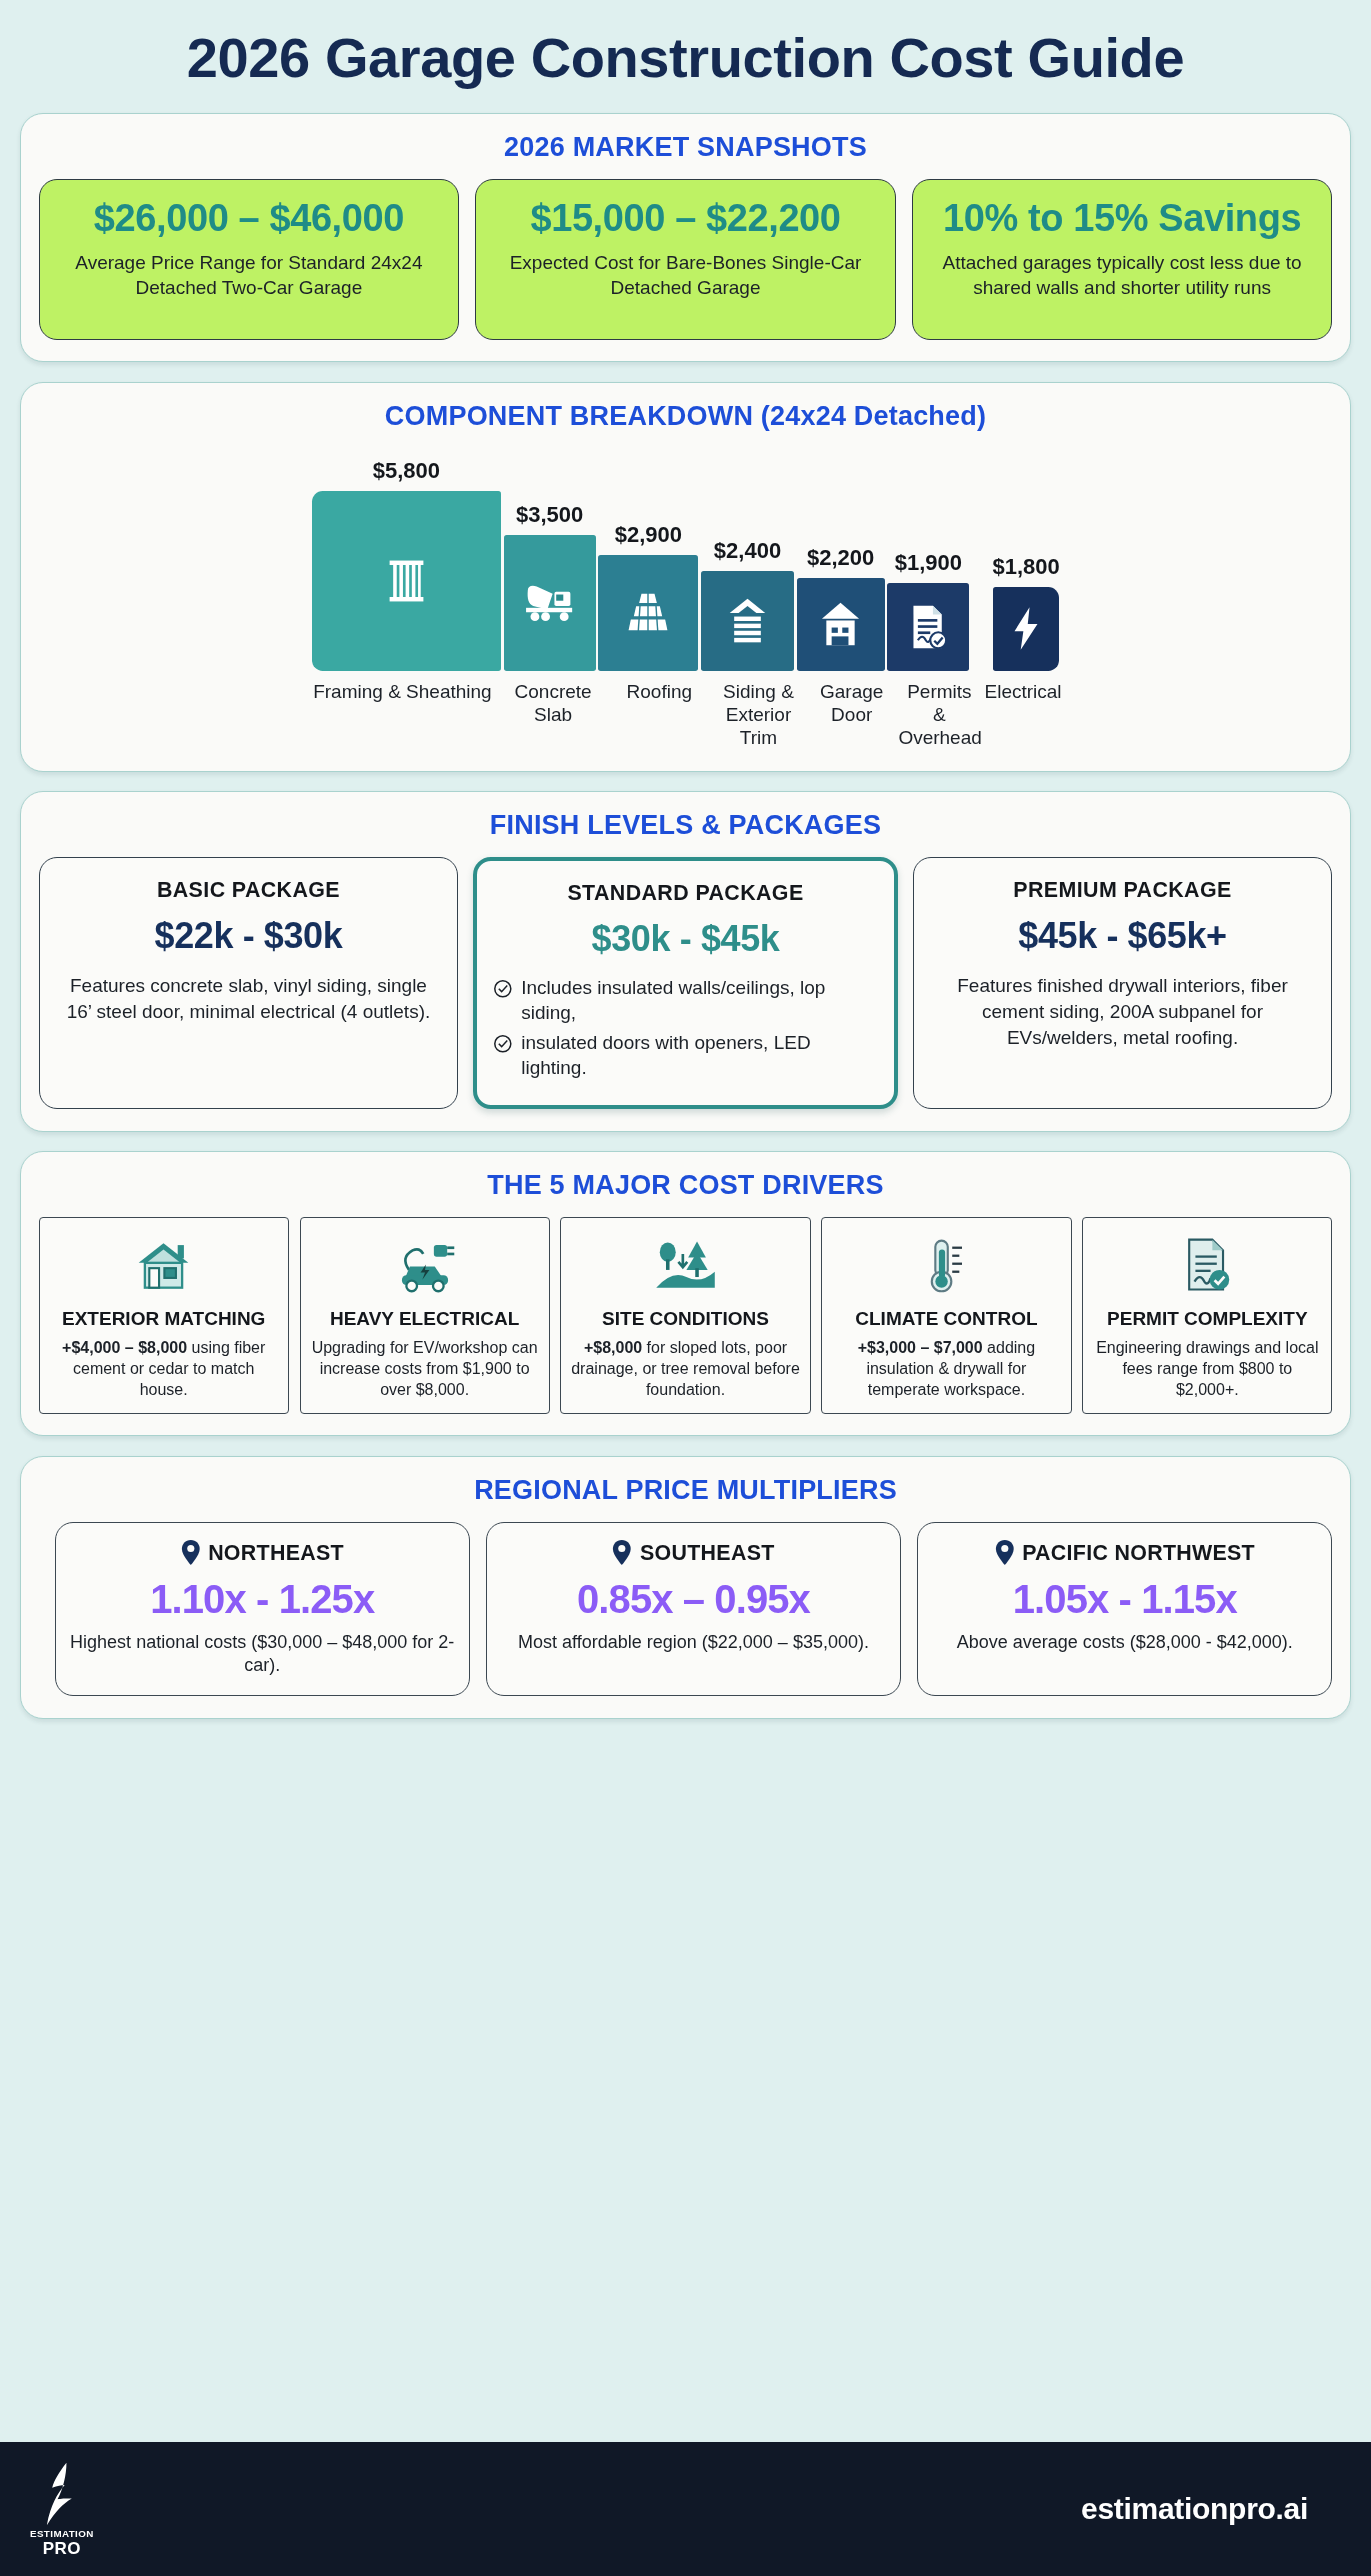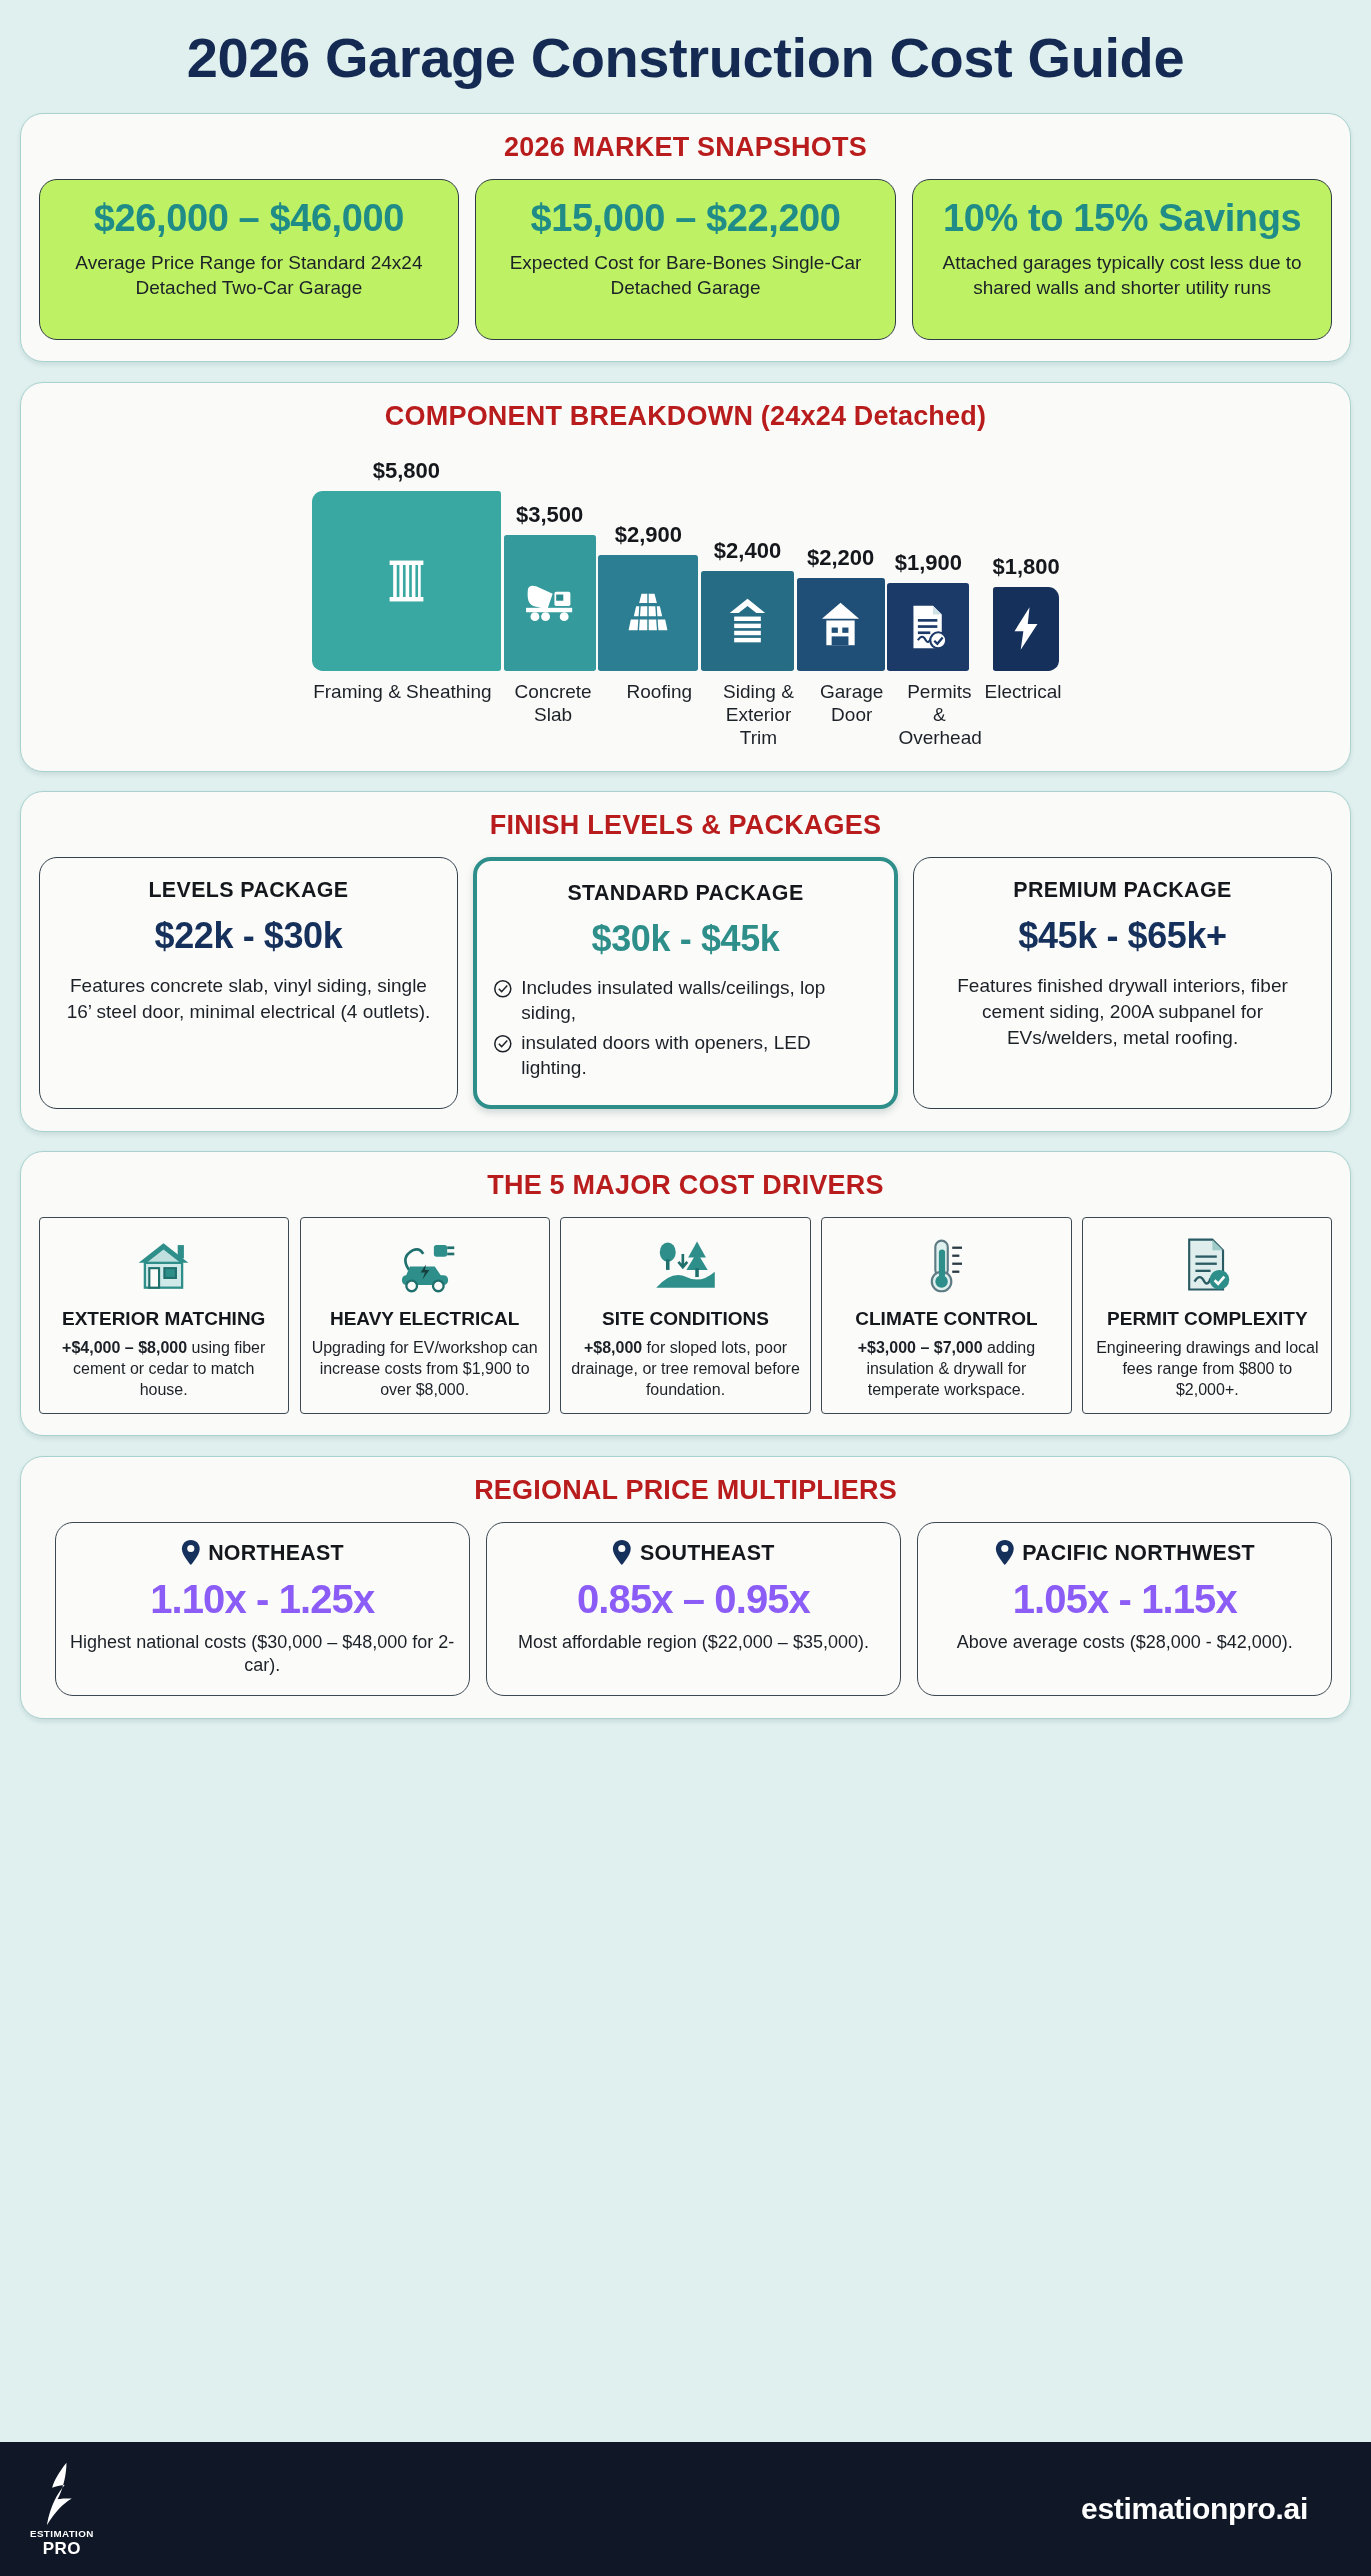--- a/index.html
+++ b/index.html
@@ -36,7 +36,7 @@
   }
   .section-title {
     text-align: center;
-    color: #b91c1c;
+    color: #1d4ed8;
     font-size: 27px;
     font-weight: 800;
     letter-spacing: 0.2px;

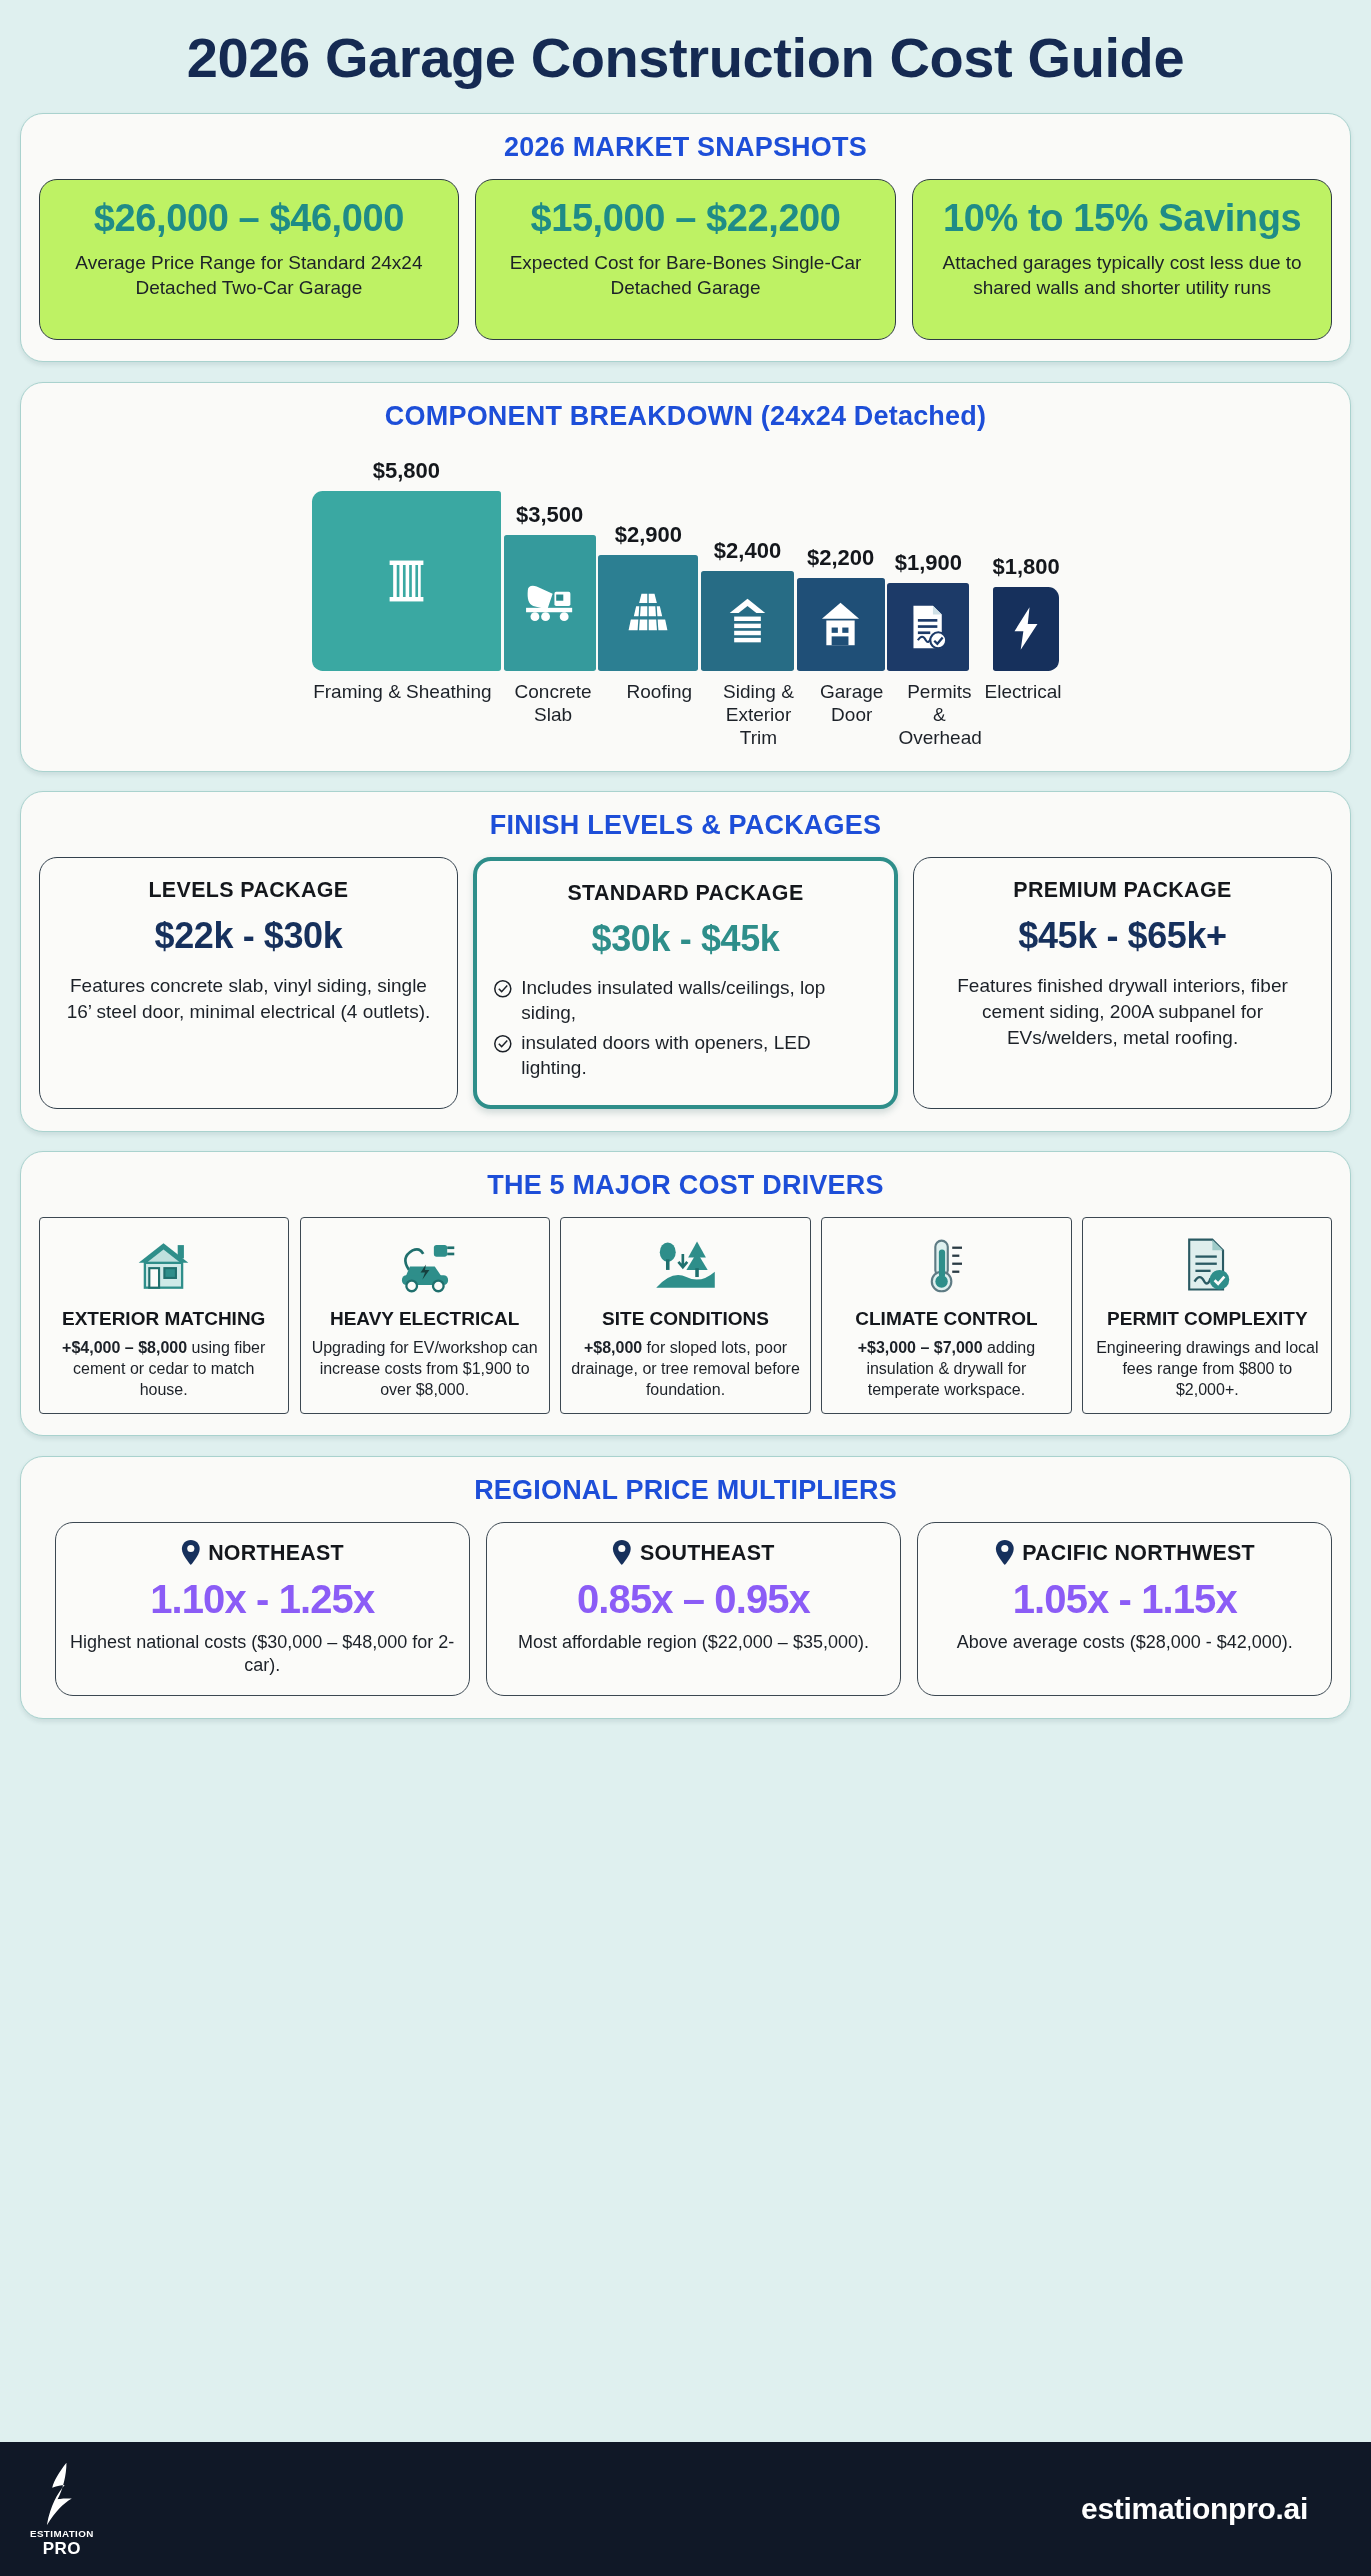--- a/index.html
+++ b/index.html
@@ -314,7 +314,7 @@
       <div class="section-title">FINISH LEVELS &amp; PACKAGES</div>
       <div class="pkg-row" id="pkg-row">
           <div class="pkg-card">
-            <div class="pkg-name">LEVELS PACKAGE</div>
+            <div class="pkg-name">BASIC PACKAGE</div>
             <div class="pkg-price">$22k - $30k</div>
             <div class="pkg-desc">Features concrete slab, vinyl siding, single 16’ steel door, minimal electrical (4 outlets).</div>
           </div>

